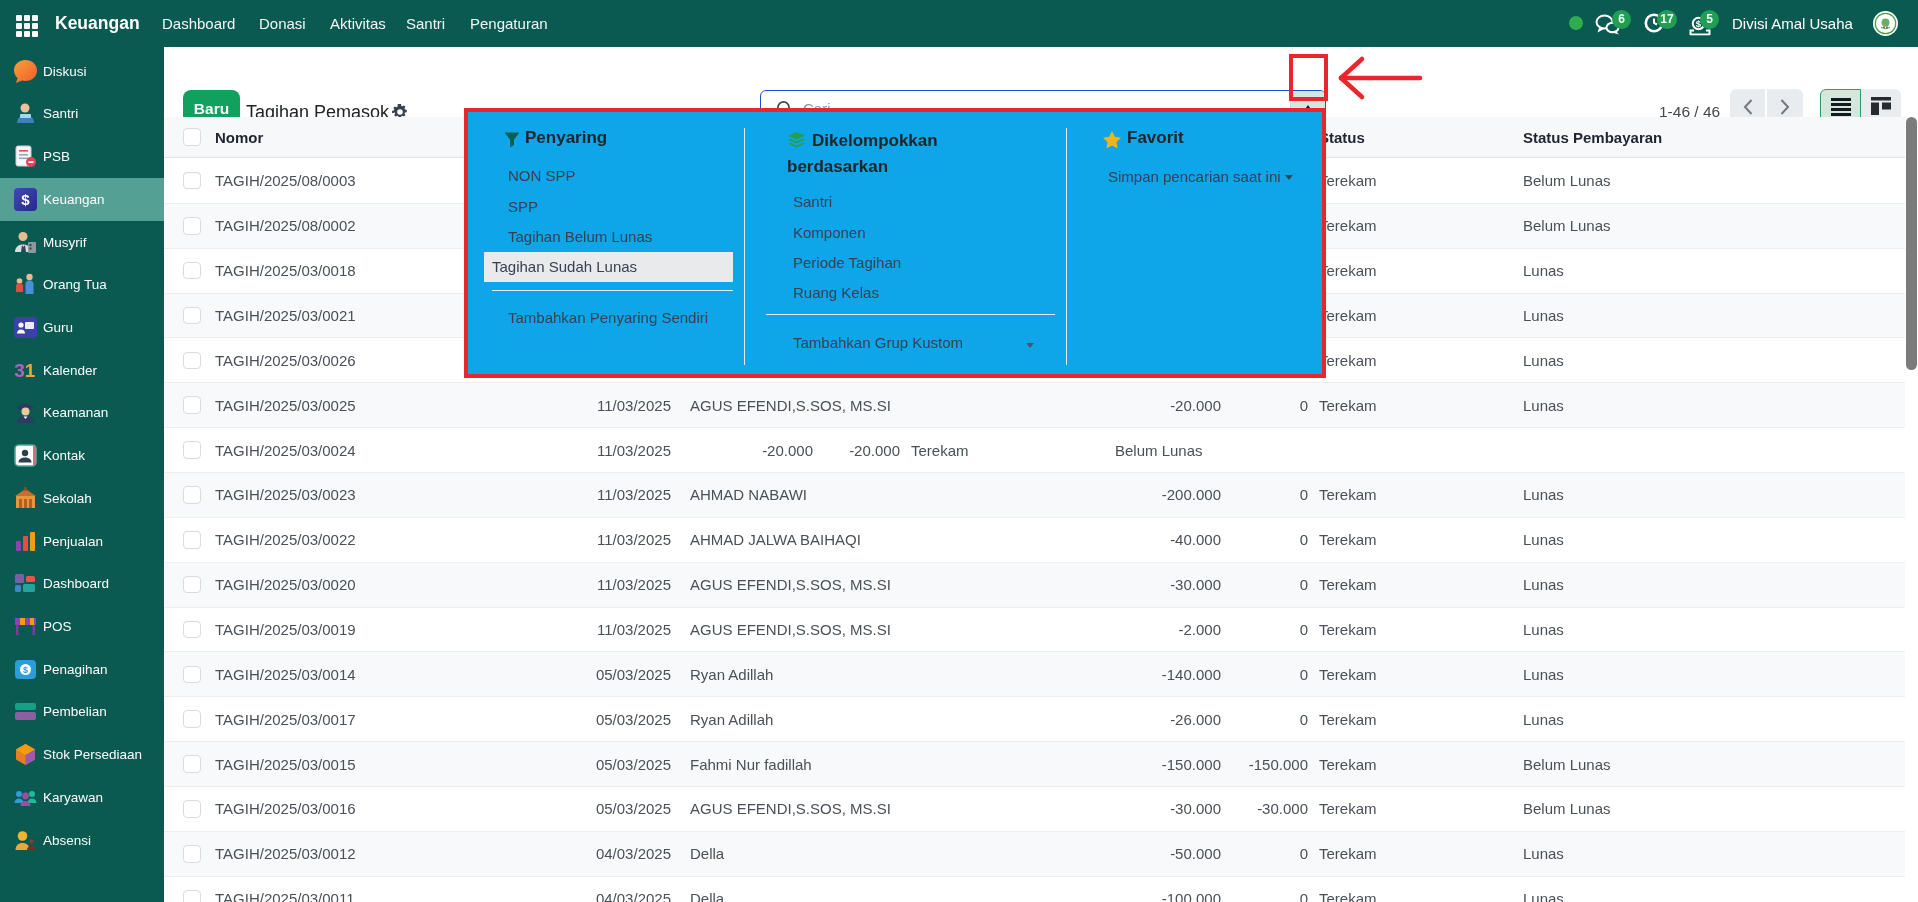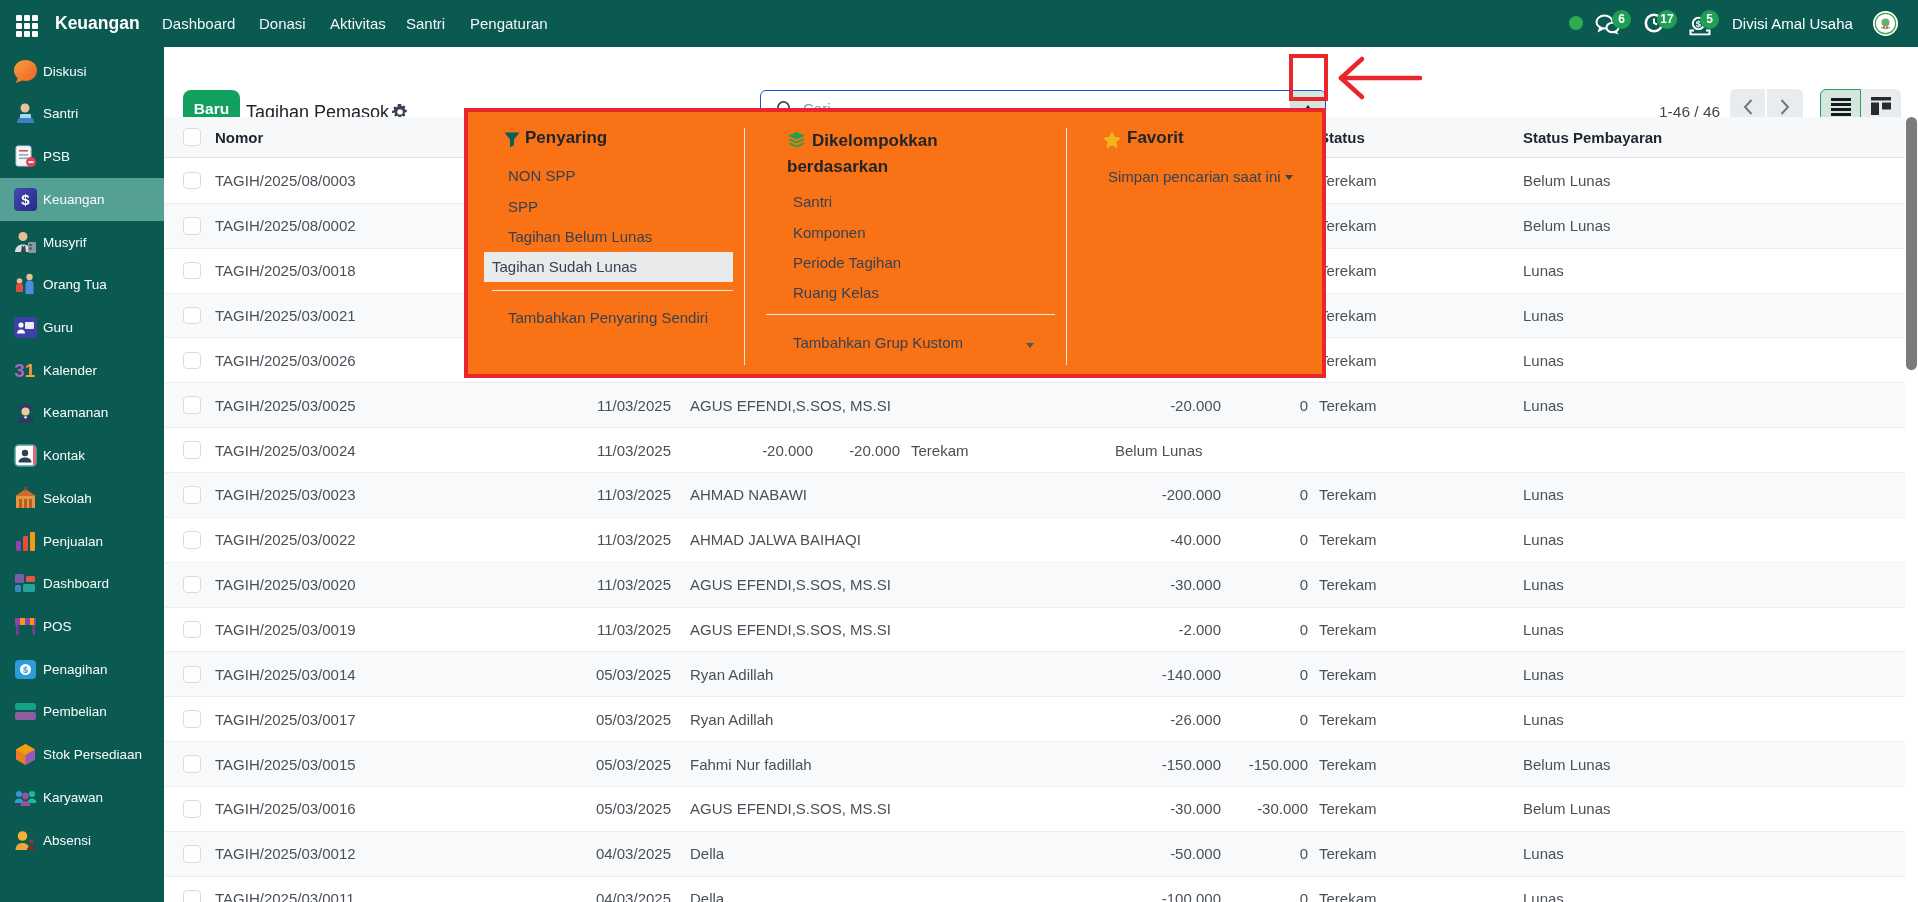--- a/index.html
+++ b/index.html
@@ -64,7 +64,7 @@
 #scrollthumb { position:absolute; left:1906px; top:117px; width:11px; height:253px; background:#7b7b7b; border-radius:6px; }
 
 
-#dropdown { position:absolute; left:464px; top:108px; width:862px; height:270px; background:#f97316;
+#dropdown { position:absolute; left:464px; top:108px; width:862px; height:270px; background:#0ea5e9;
   border:4px solid #e8262b; z-index:40; }
 #dropdown .vd { position:absolute; top:16px; height:237px; width:1px; background:#e6e8ea; }
 #dropdown .ttl { position:absolute; font-size:17px; font-weight:600; color:#212529; }

